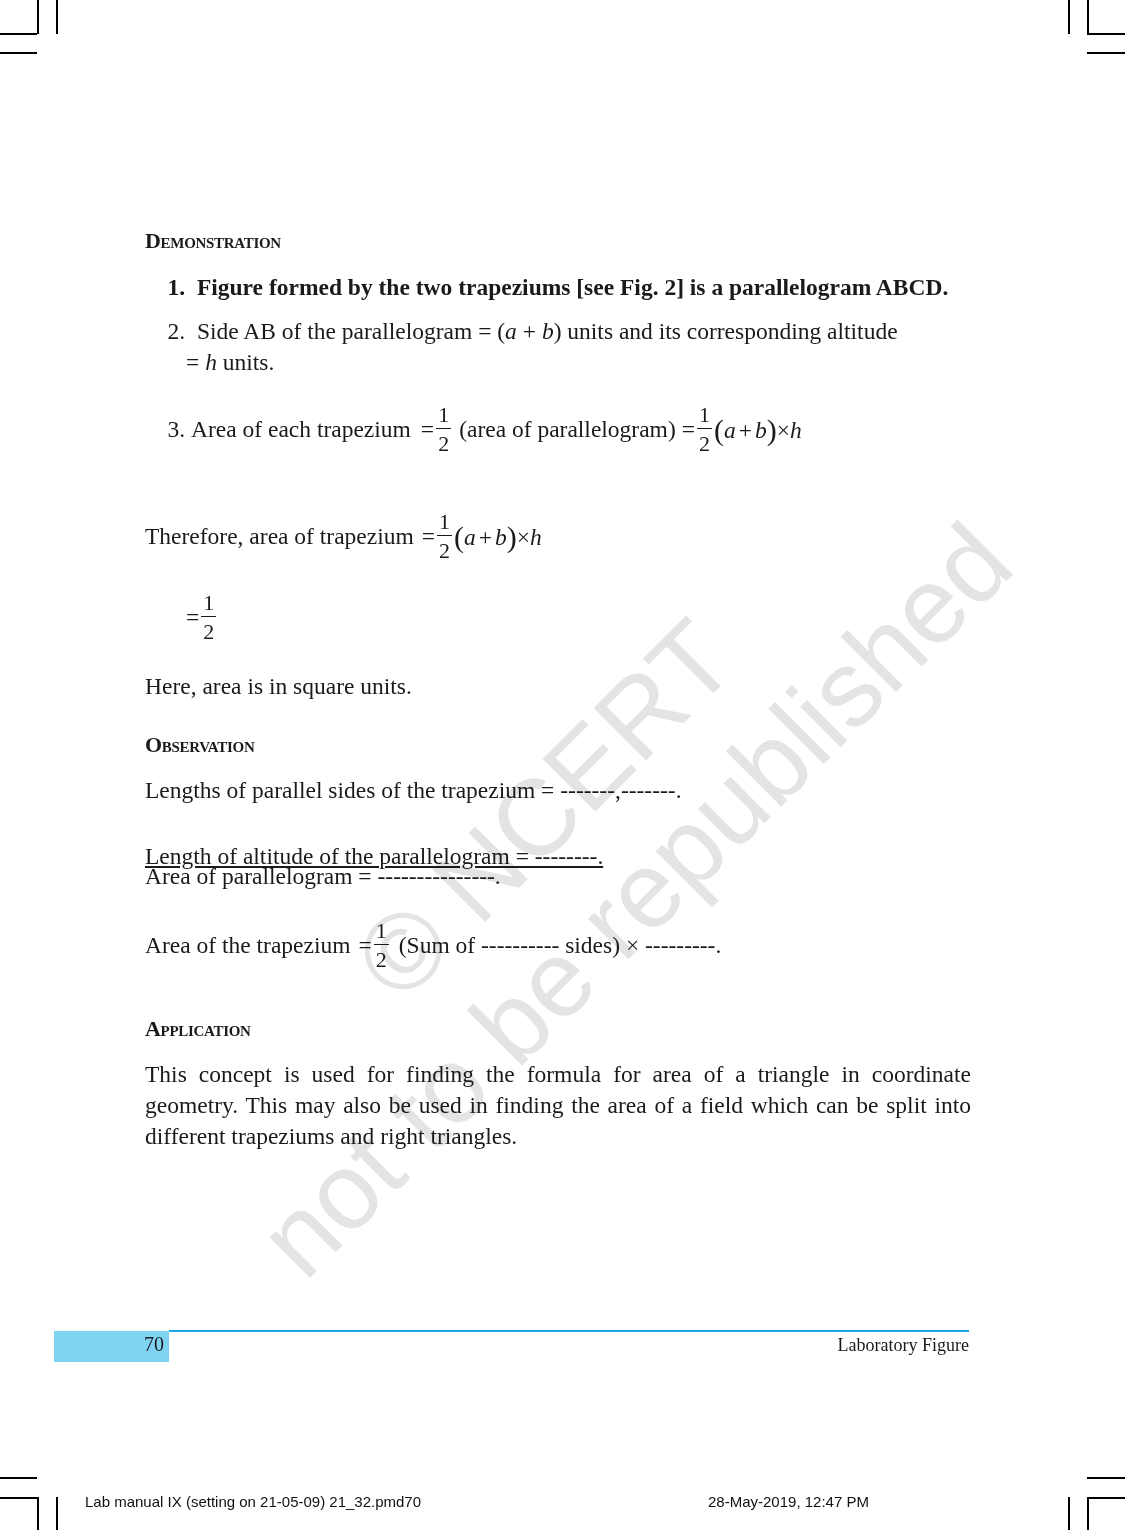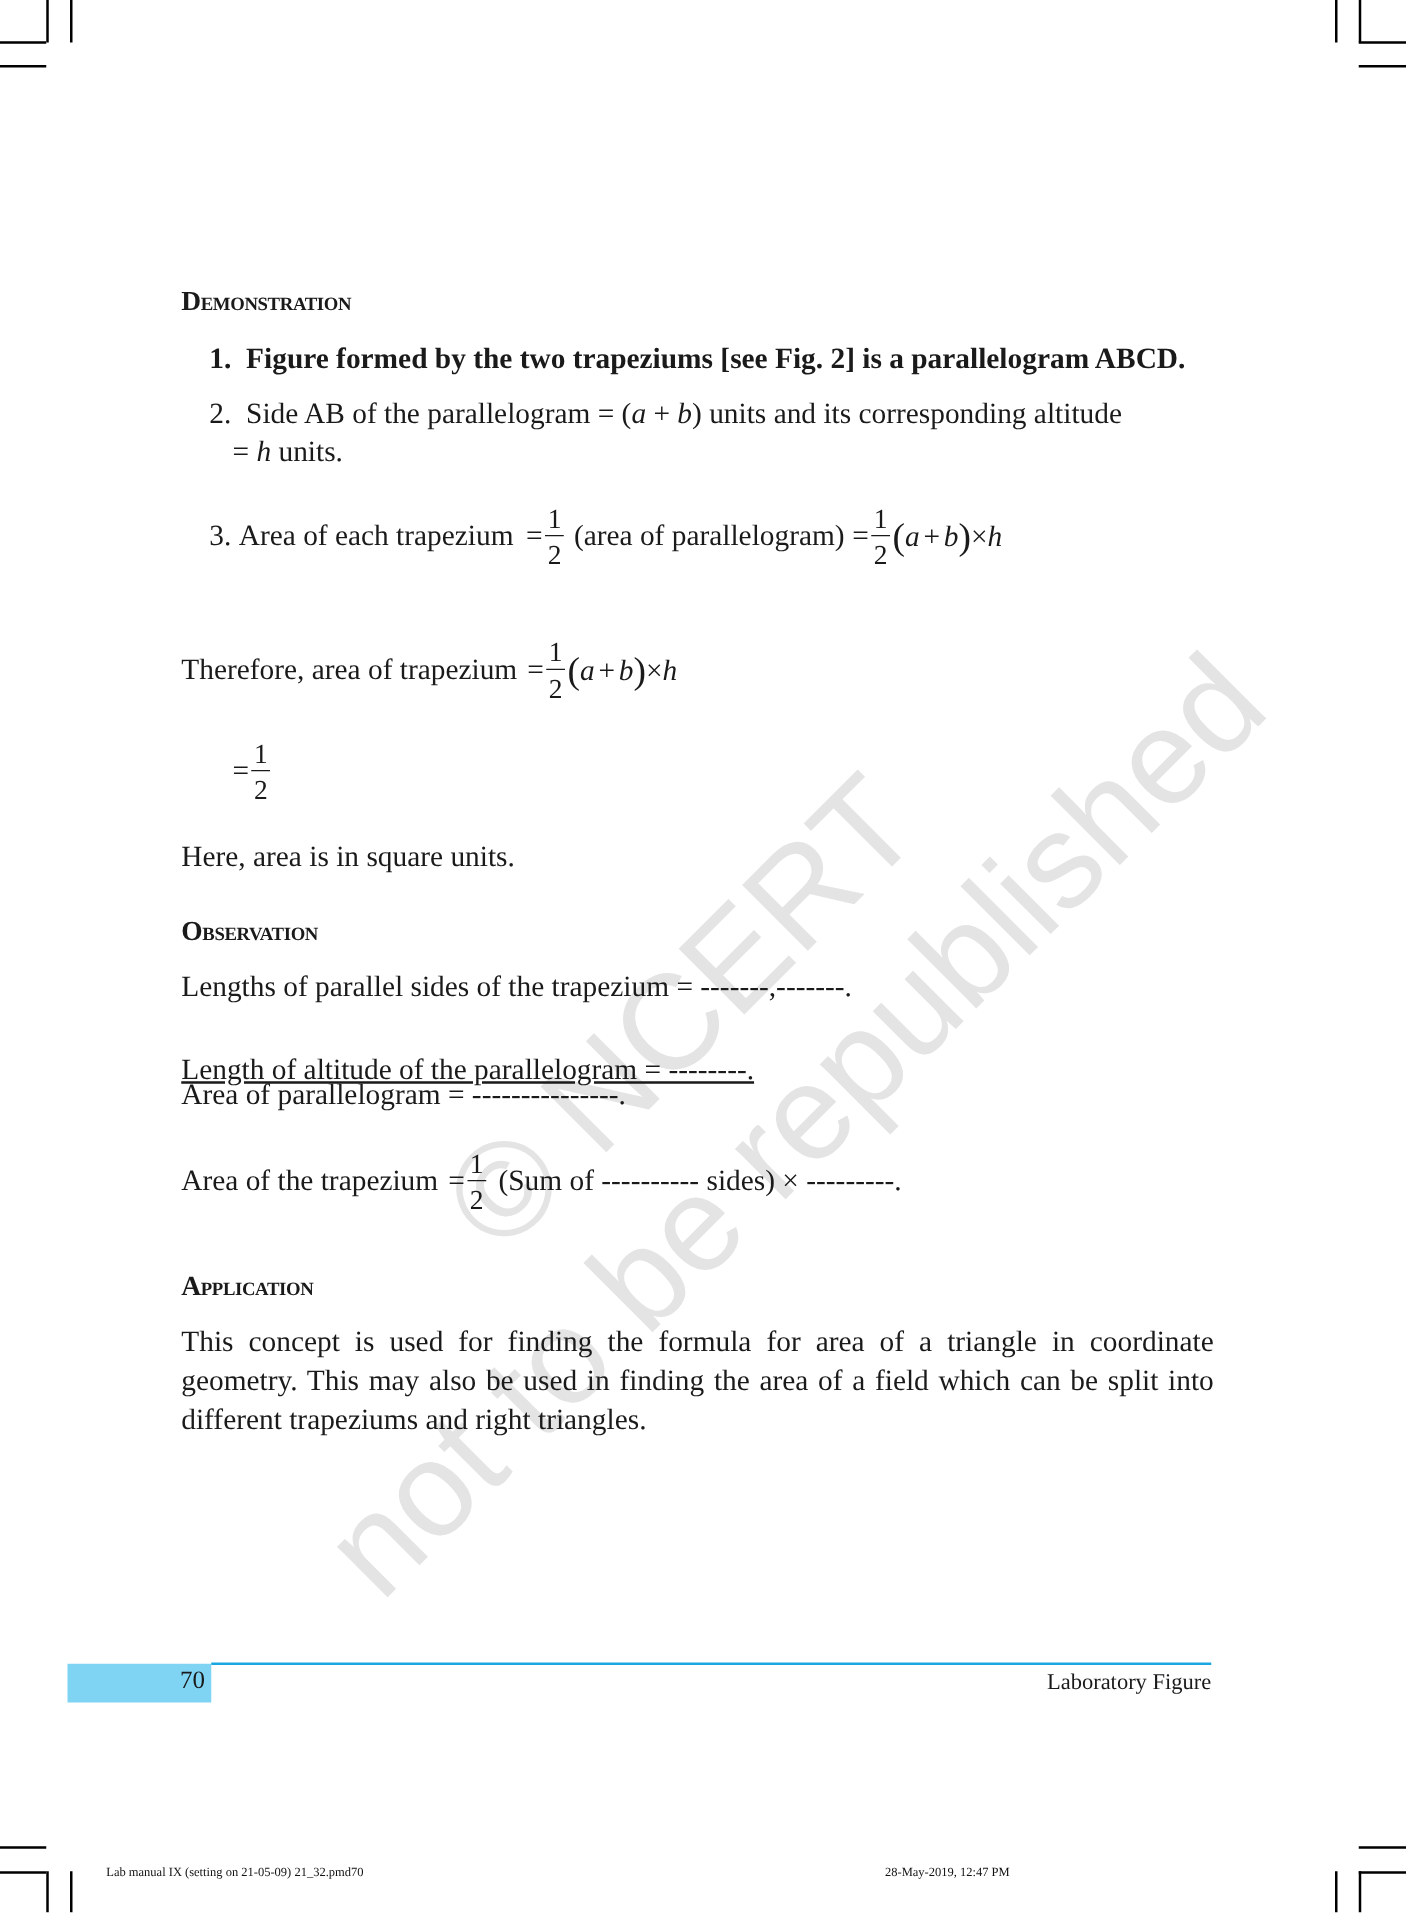--- a/index.html
+++ b/index.html
@@ -23,7 +23,7 @@
   .footer-line { position:absolute; left:169px; top:1330px; width:800px; height:2px; background:#1ba8e0; }
   .page-num { position:absolute; left:144px; top:1333px; font-size:20px; }
   .running { position:absolute; right:156px; top:1335px; font-size:18px; }
-  .slug { position:absolute; top:1493px; font-family:Liberation Serif, serif; font-size:10px; color:#111; }
+  .slug { position:absolute; top:1493px; font-family:Liberation Sans, sans-serif; font-size:15px; color:#111; }
 </style>
 </head>
 <body>

